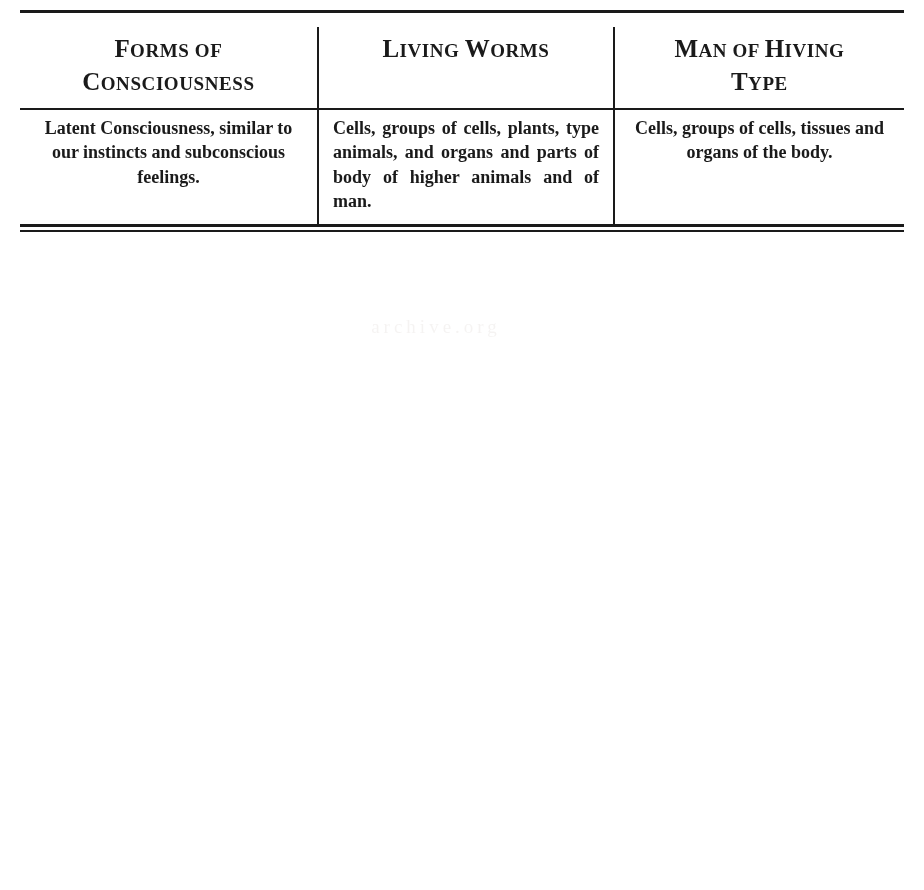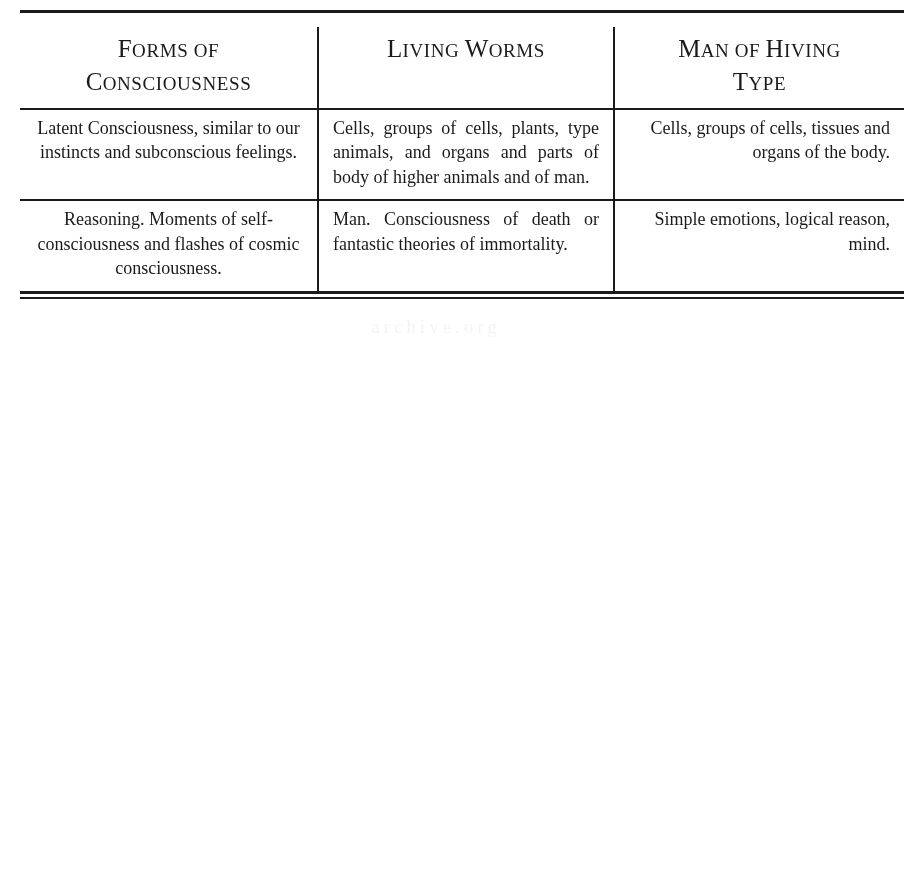--- a/index.html
+++ b/index.html
@@ -40,7 +40,7 @@
     border-left: 2px solid #1a1a1a;
     padding: 6px 14px 10px 14px;
     vertical-align: top;
-    font-weight: normal;
+    font-weight: bold;
   }
   table.consciousness-table td:first-child,
   table.consciousness-table th:first-child {

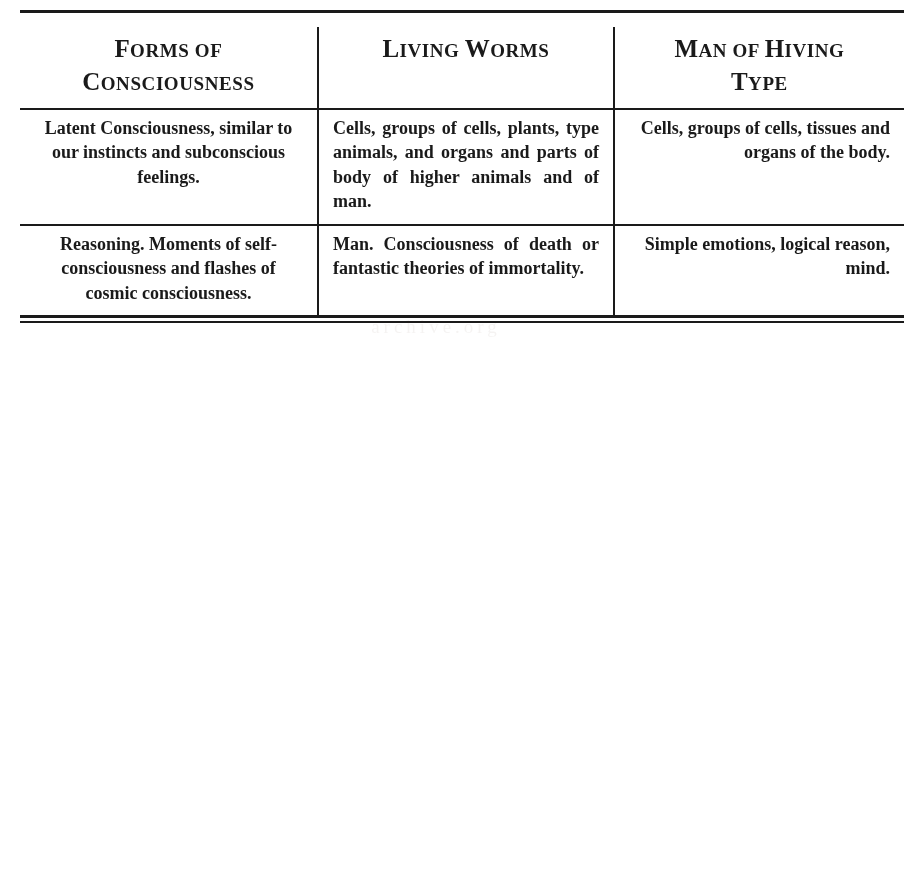--- a/index.html
+++ b/index.html
@@ -107,7 +107,7 @@
     hyphens: manual;
   }
   .cell.left {
-    text-align: right;
+    text-align: center;
   }
 
   

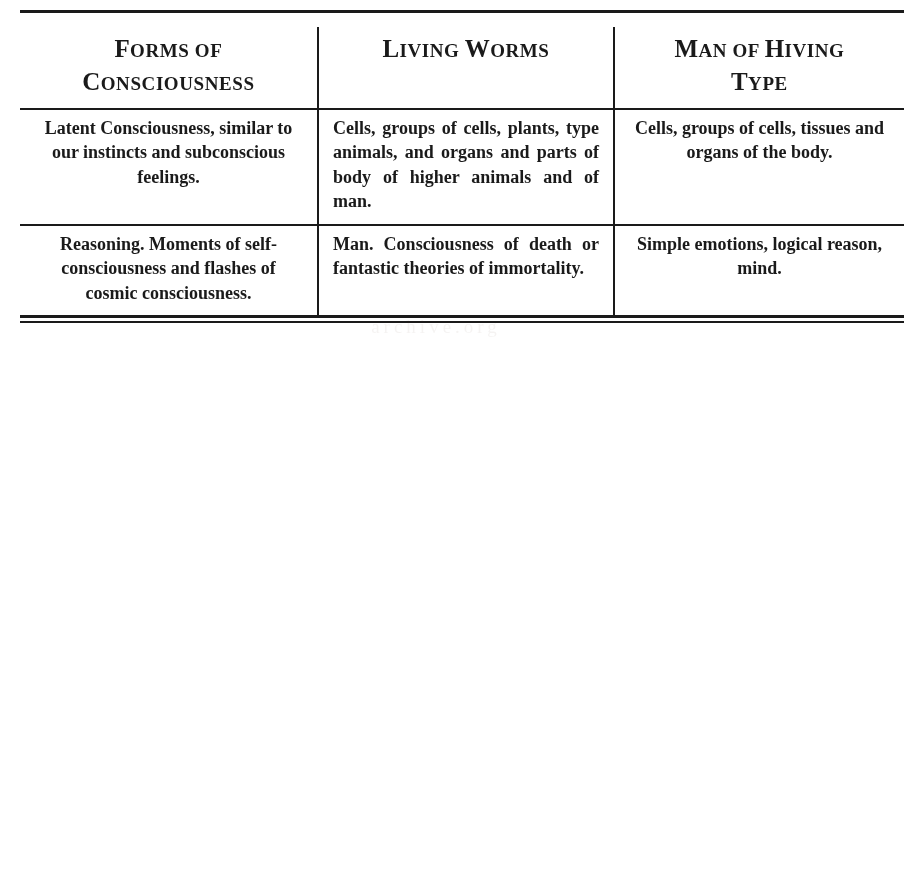--- a/index.html
+++ b/index.html
@@ -159,11 +159,6 @@
         <td class="cell justify">Cells, groups of cells, plants, type animals, and organs and parts of body of higher animals and of man.</td>
         <td class="cell left">Cells, groups of cells, tissues and organs of the body.</td>
       </tr>
-      <tr>
-        <td class="cell center">Reasoning. Moments of self-consciousness and flashes of cosmic consciousness.</td>
-        <td class="cell justify">Man. Consciousness of death or fantastic theories of immortality.</td>
-        <td class="cell left">Simple emotions, logical reason, mind.</td>
-      </tr>
     </tbody>
   </table>
 

